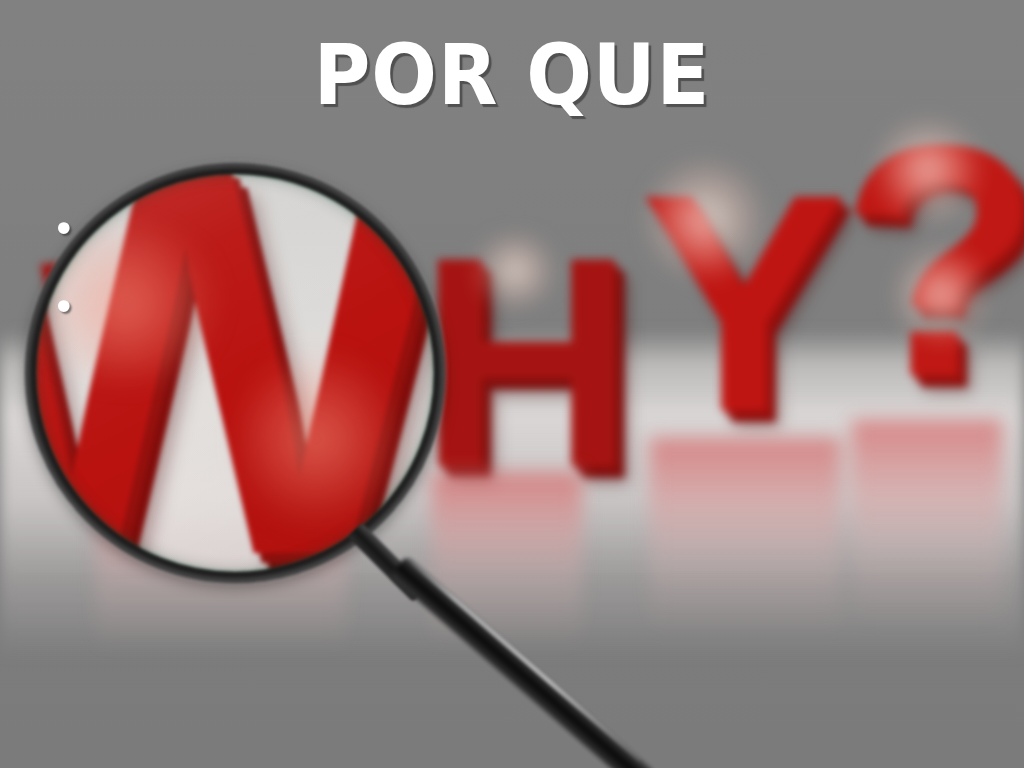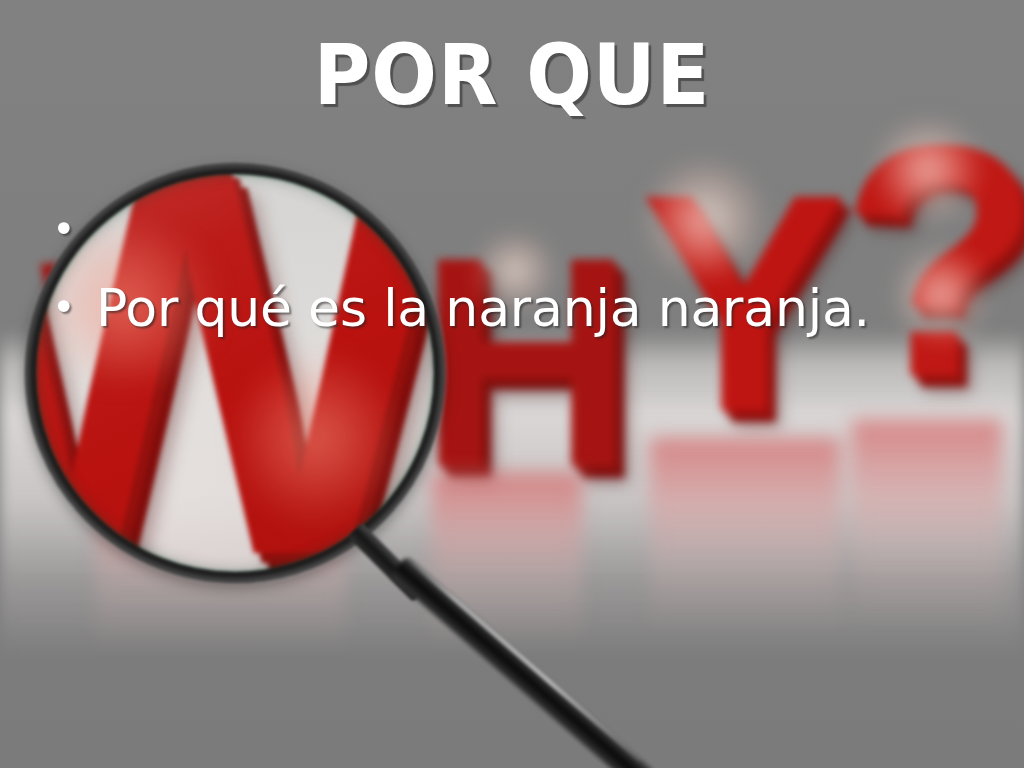--- a/index.html
+++ b/index.html
@@ -436,7 +436,6 @@
 
     <div class="bullet-row">
       <span class="bullet-dot">•</span>
-      <span class="bullet-text">Por qué es la naranja naranja.</span>
     </div>
 
   </div>

